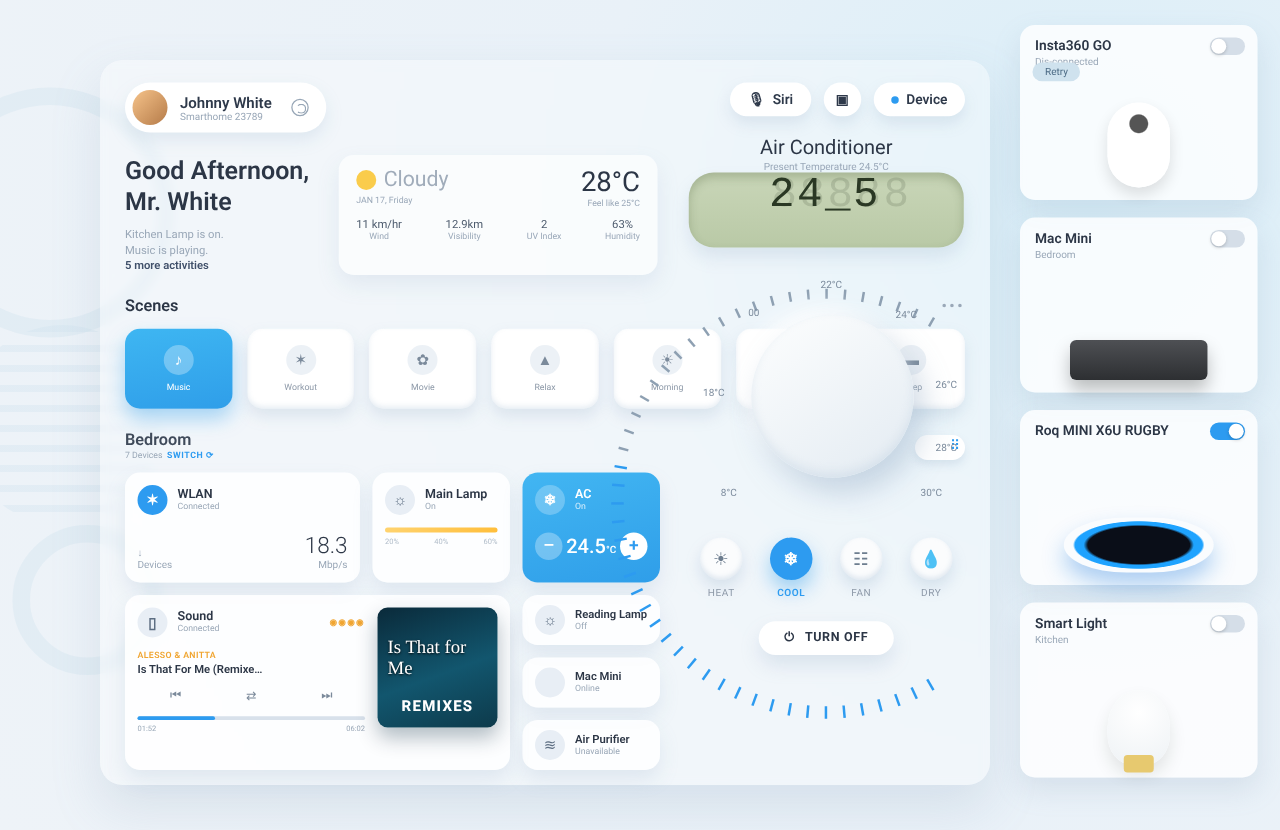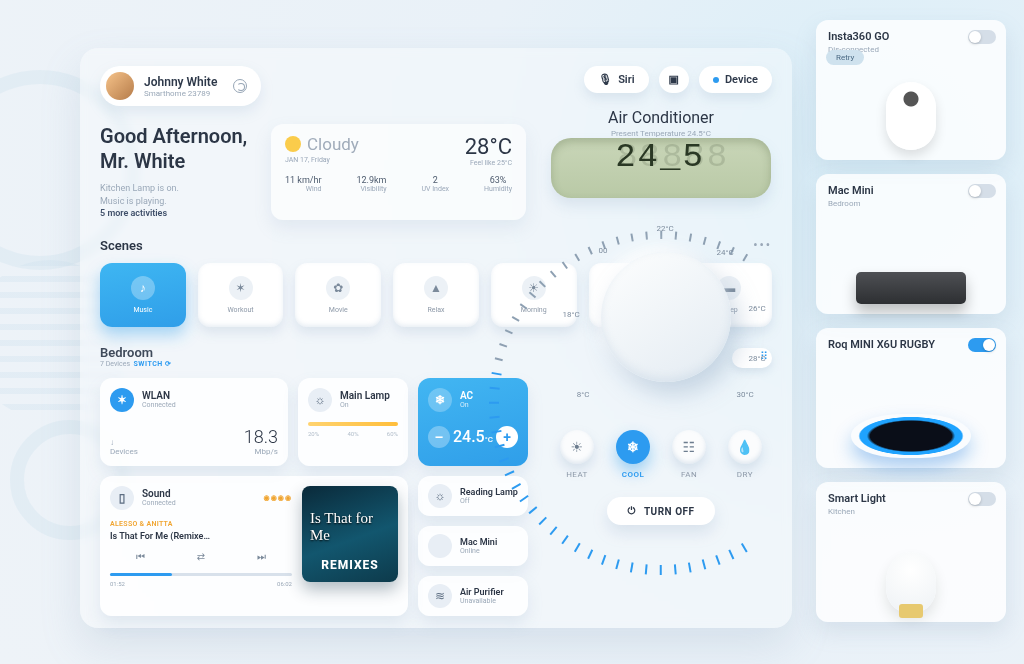--- a/index.html
+++ b/index.html
@@ -56,7 +56,7 @@
   .wrow { display:flex; justify-content:space-between; margin-top:8px; }
   .wcell { text-align:center; }
   .wcell .v { font-size:9px; color:#4d5b6d; }
-  .wcell .l { font-size:7px; color:#9aa8b8;text-align:right; }
+  .wcell .l { font-size:7px; color:#9aa8b8; }
 
   h2.section { font-size:13px; font-weight:600; color:#2c3646; margin-top:18px; display:flex; align-items:center; justify-content:space-between;}
   .dots { letter-spacing:2px; color:#9aa8b8; font-size:12px; }

